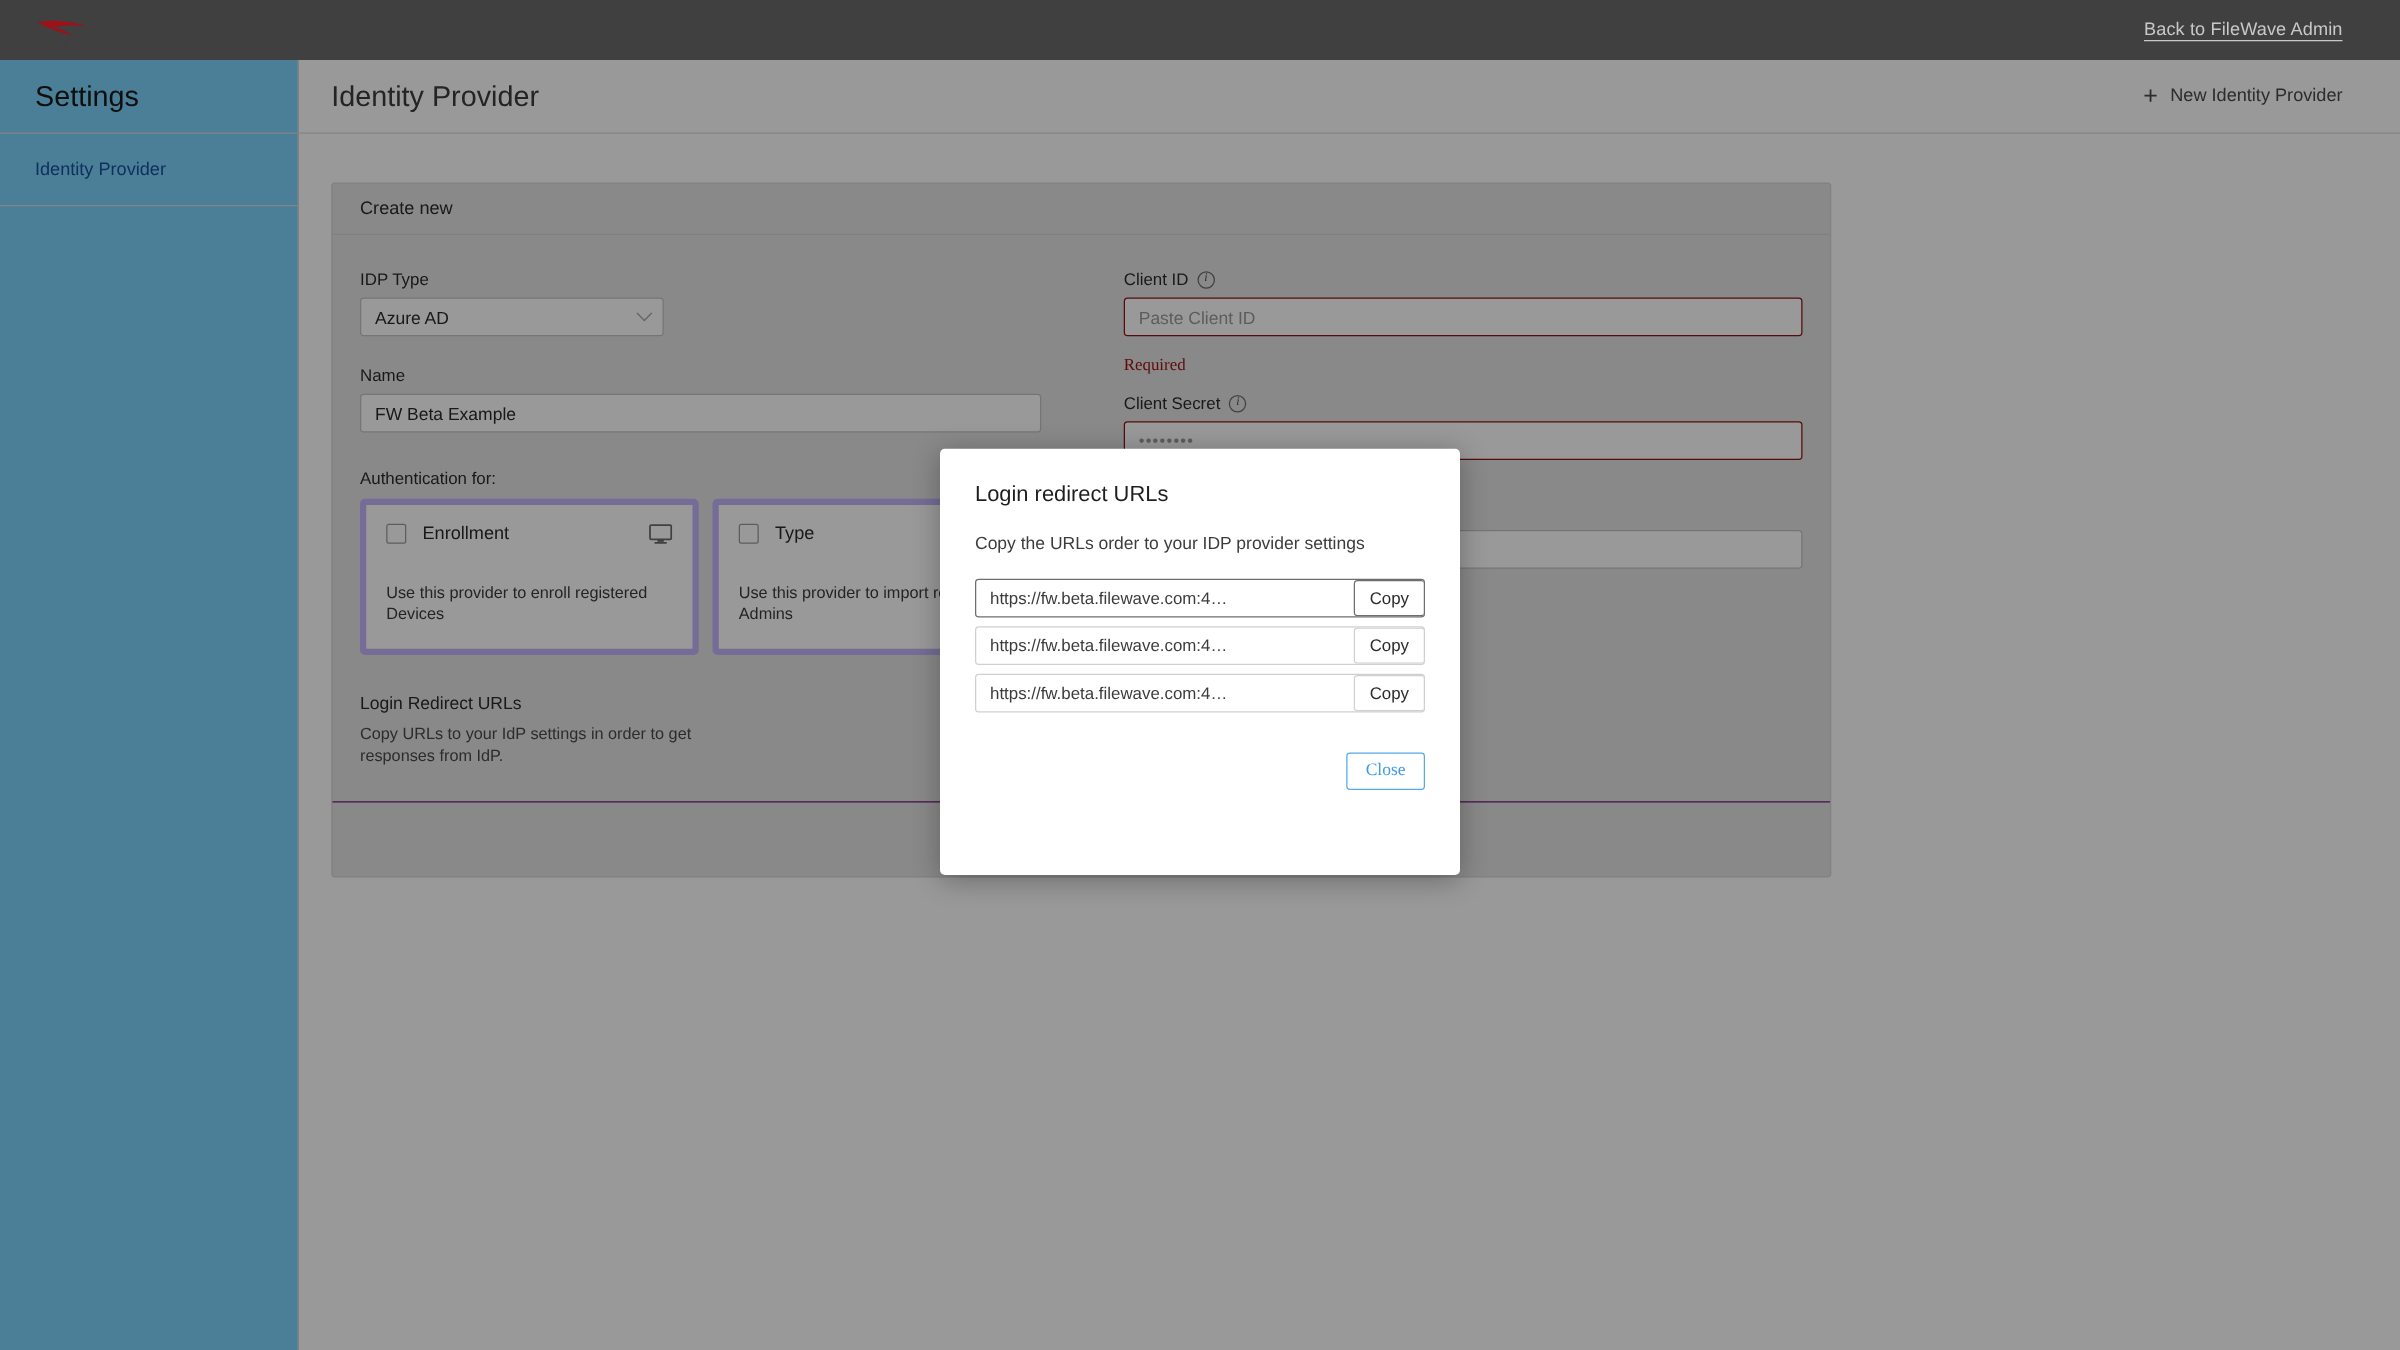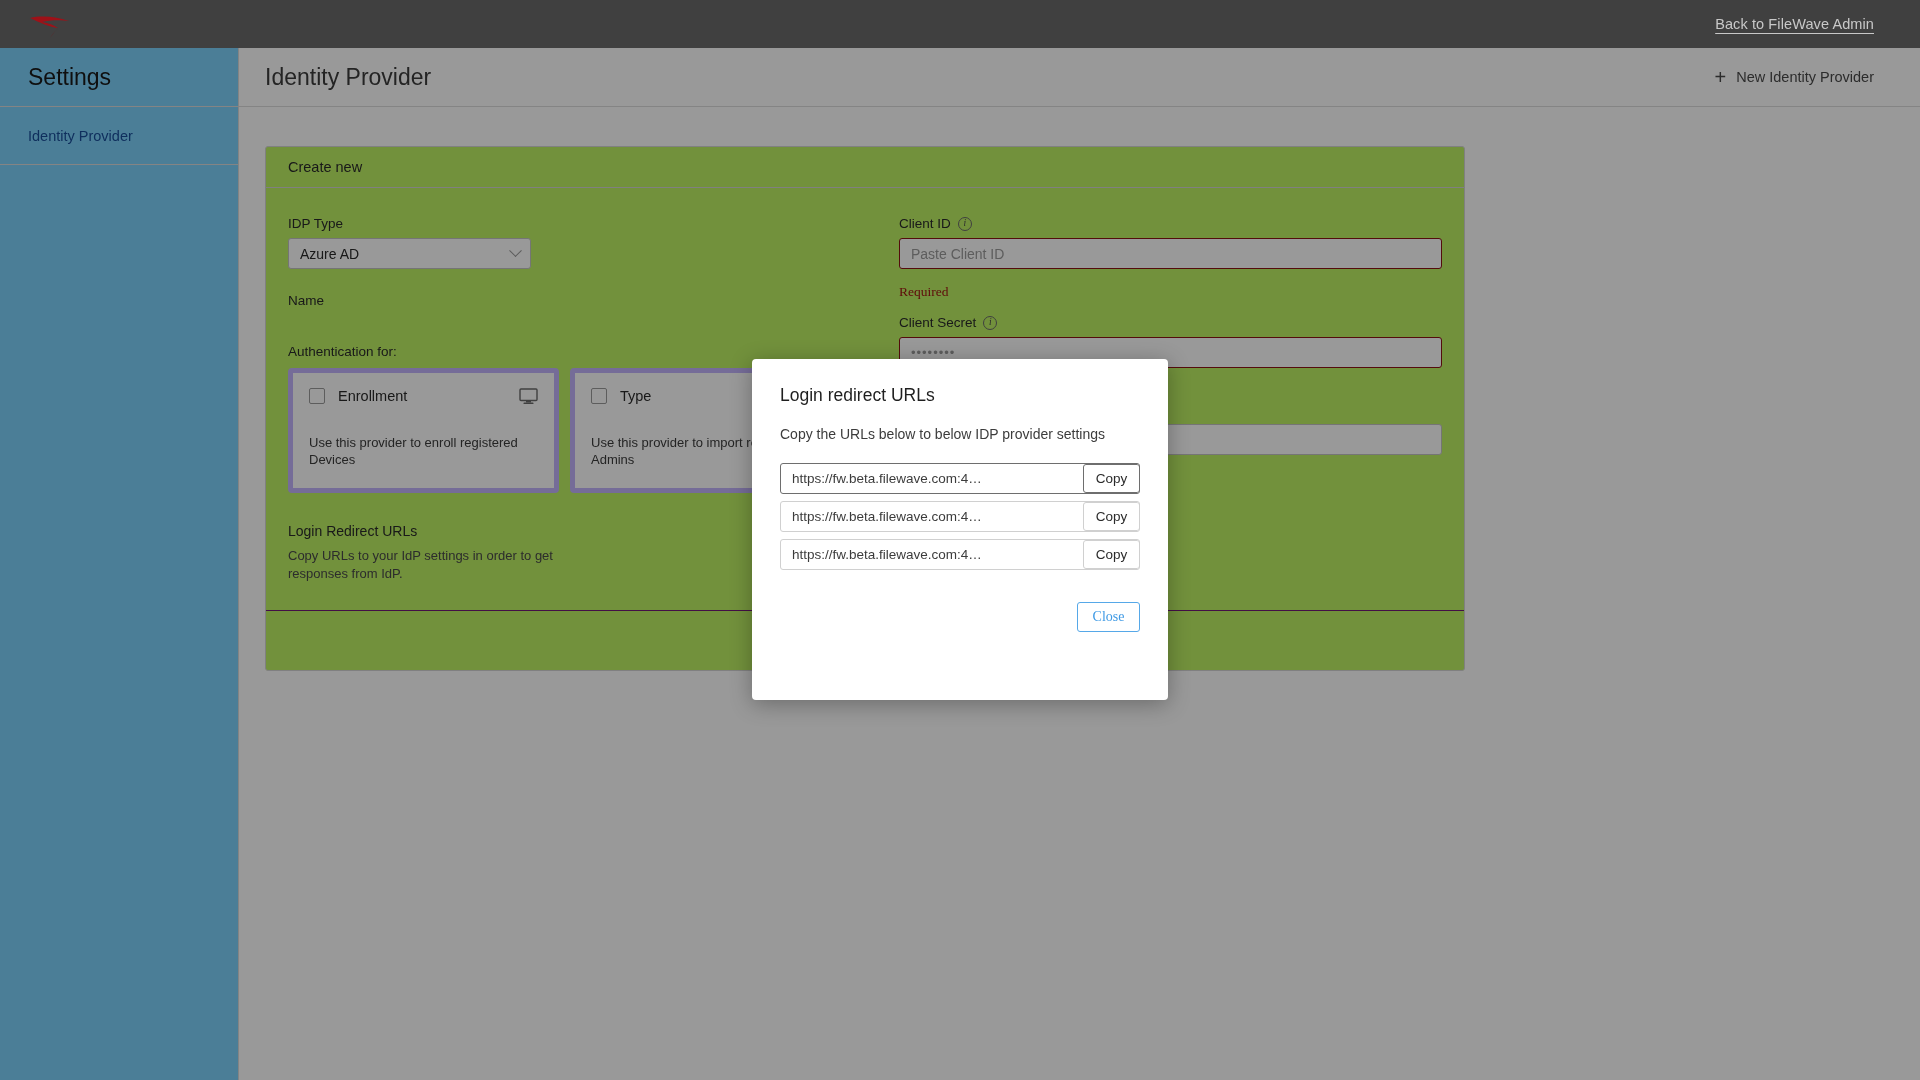--- a/index.html
+++ b/index.html
@@ -59,7 +59,7 @@
   
   .card {
     position: absolute; left: 26px; top: 98px; width: 1200px;
-    background: #bef264; border: 1px solid #d6d6d6; border-radius: 3px;
+    background: #e5e5e5; border: 1px solid #d6d6d6; border-radius: 3px;
   }
   .card-head {
     height: 41px; display: flex; align-items: center; padding-left: 22px;

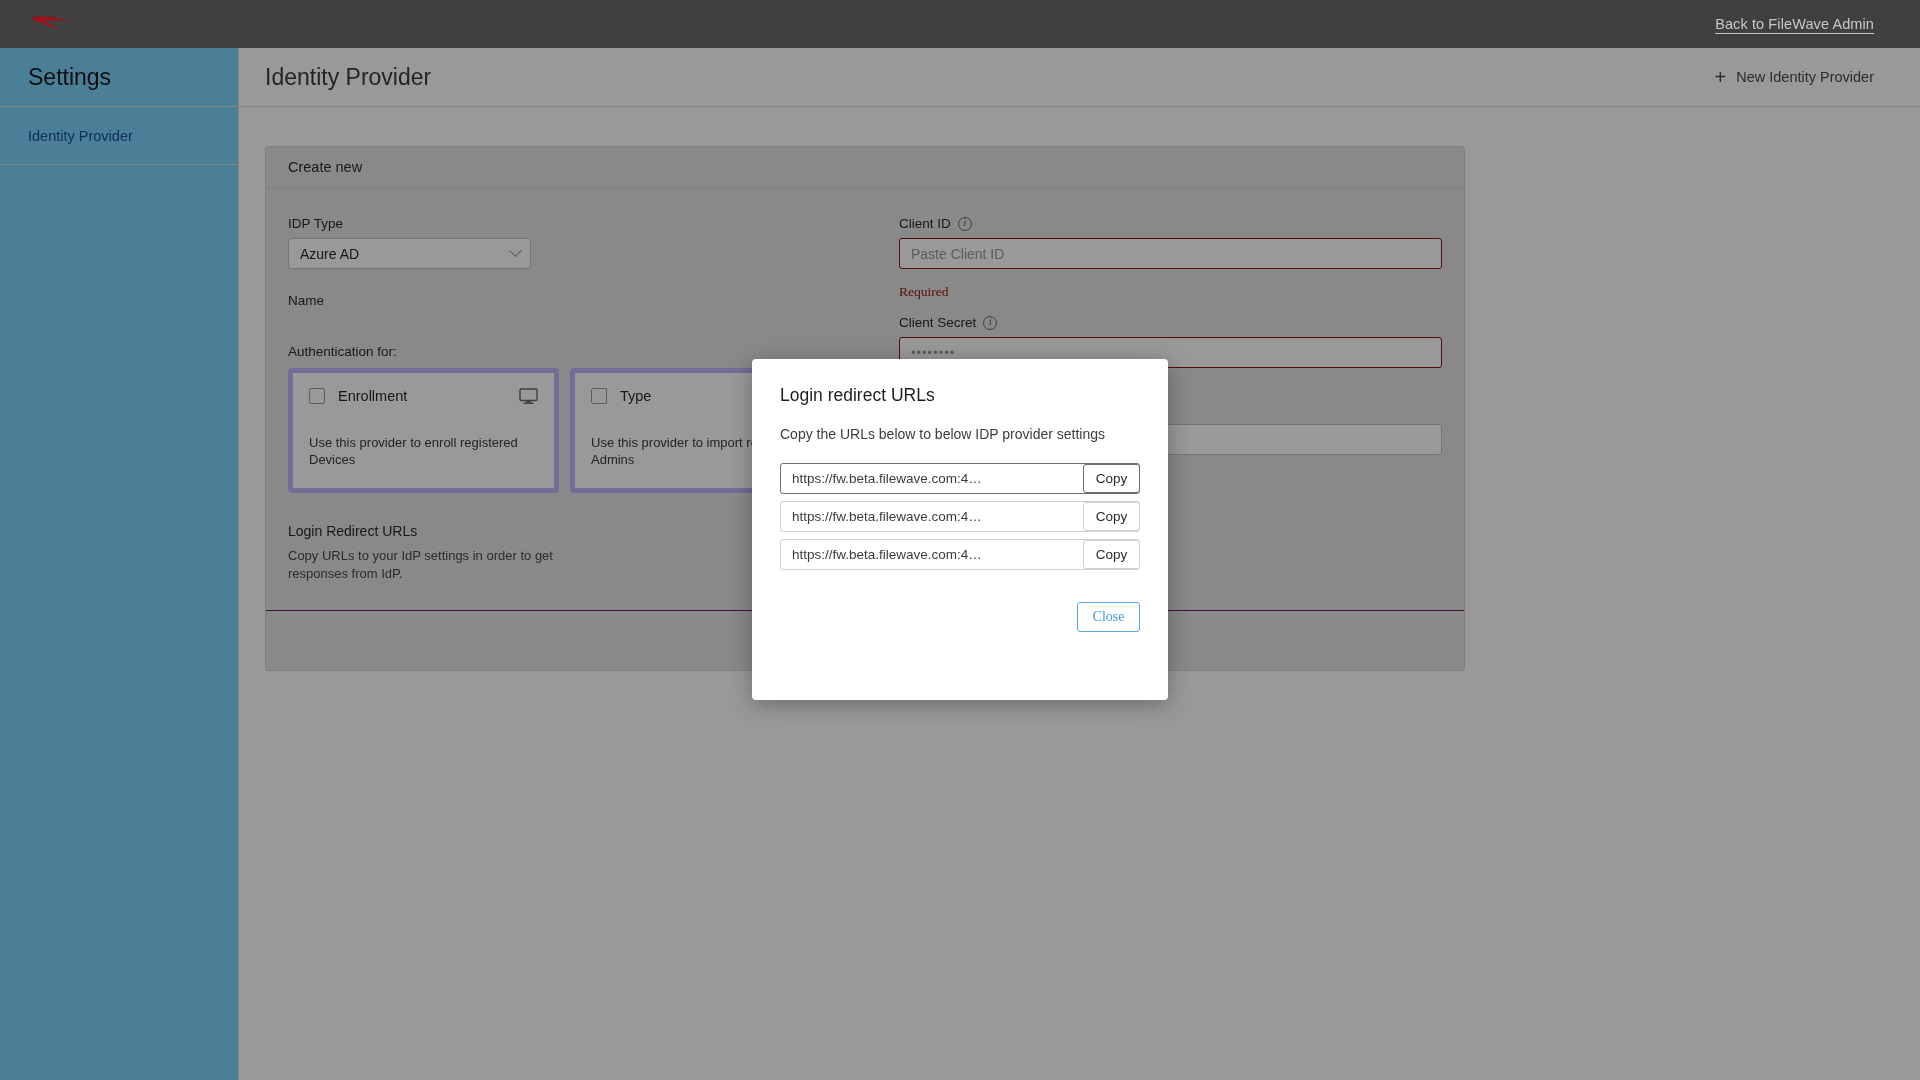--- a/index.html
+++ b/index.html
@@ -222,6 +222,9 @@
 
             <div class="fld-label">
               <span>Name</span>
+            </div>
+            <div class="input" style="width:545px;">
+              <span>FW Beta Example</span>
             </div>
 
             <div class="gap-30"></div>

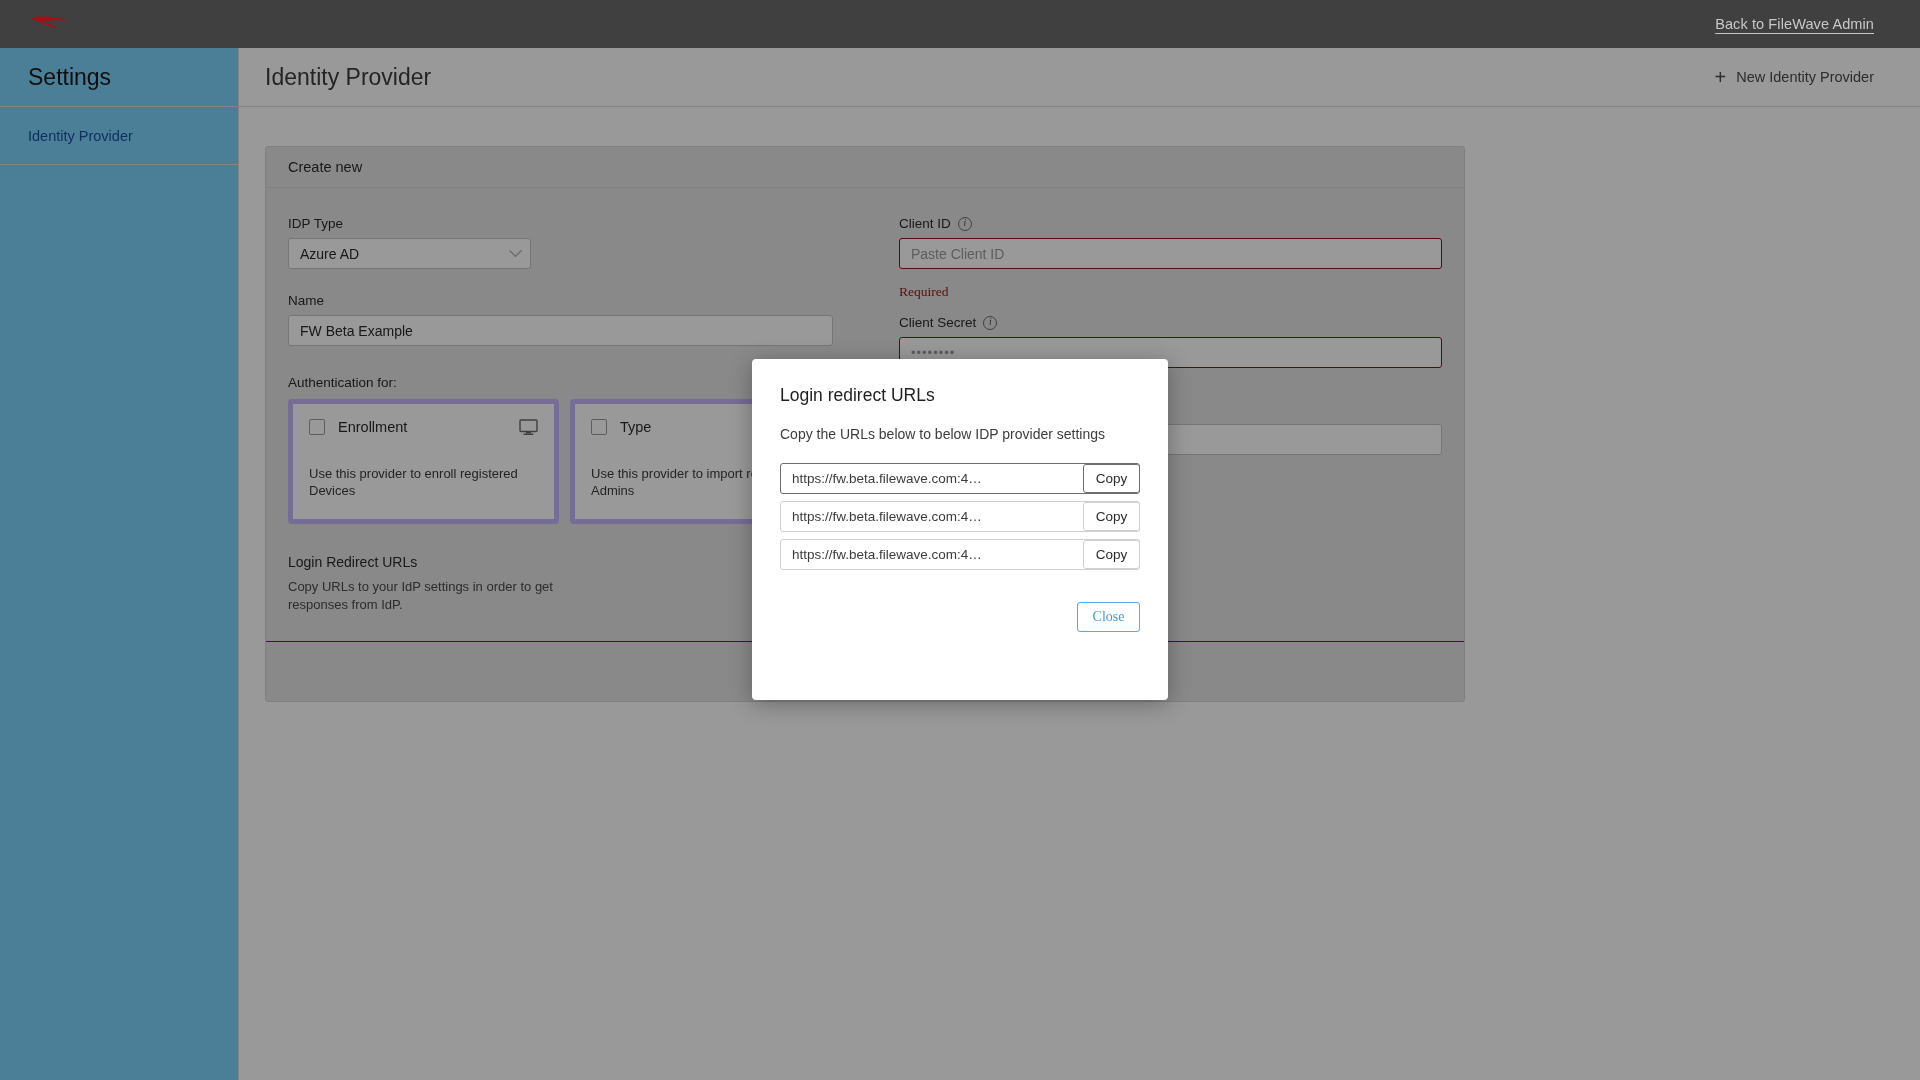--- a/index.html
+++ b/index.html
@@ -319,7 +319,7 @@
 
   <div class="modal">
     <div class="modal-title">Login redirect URLs</div>
-    <div class="modal-sub">Copy the URLs below to below IDP provider settings</div>
+    <div class="modal-sub">Copy the URLs order to your IDP provider settings</div>
 
     <div class="url-list">
 

